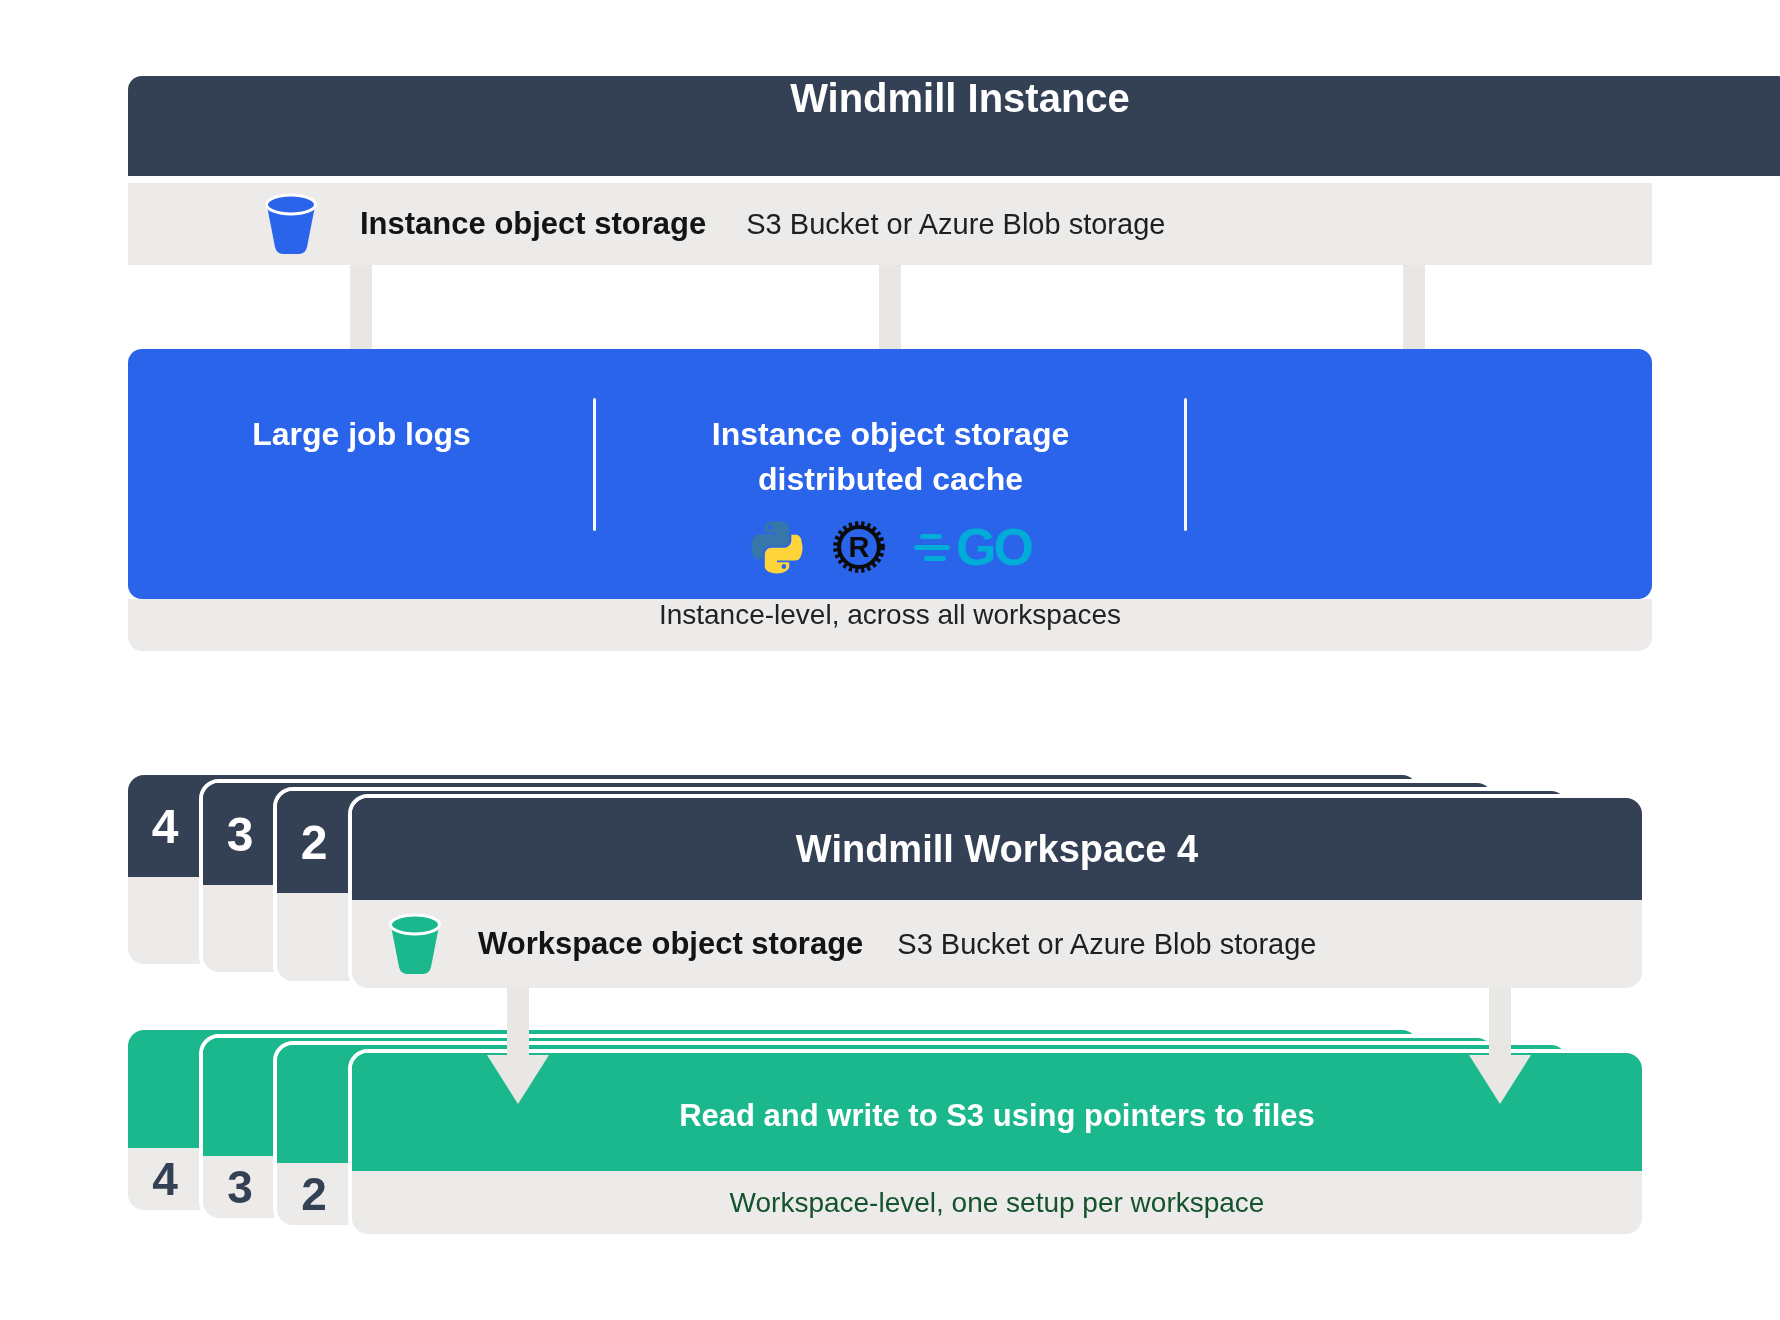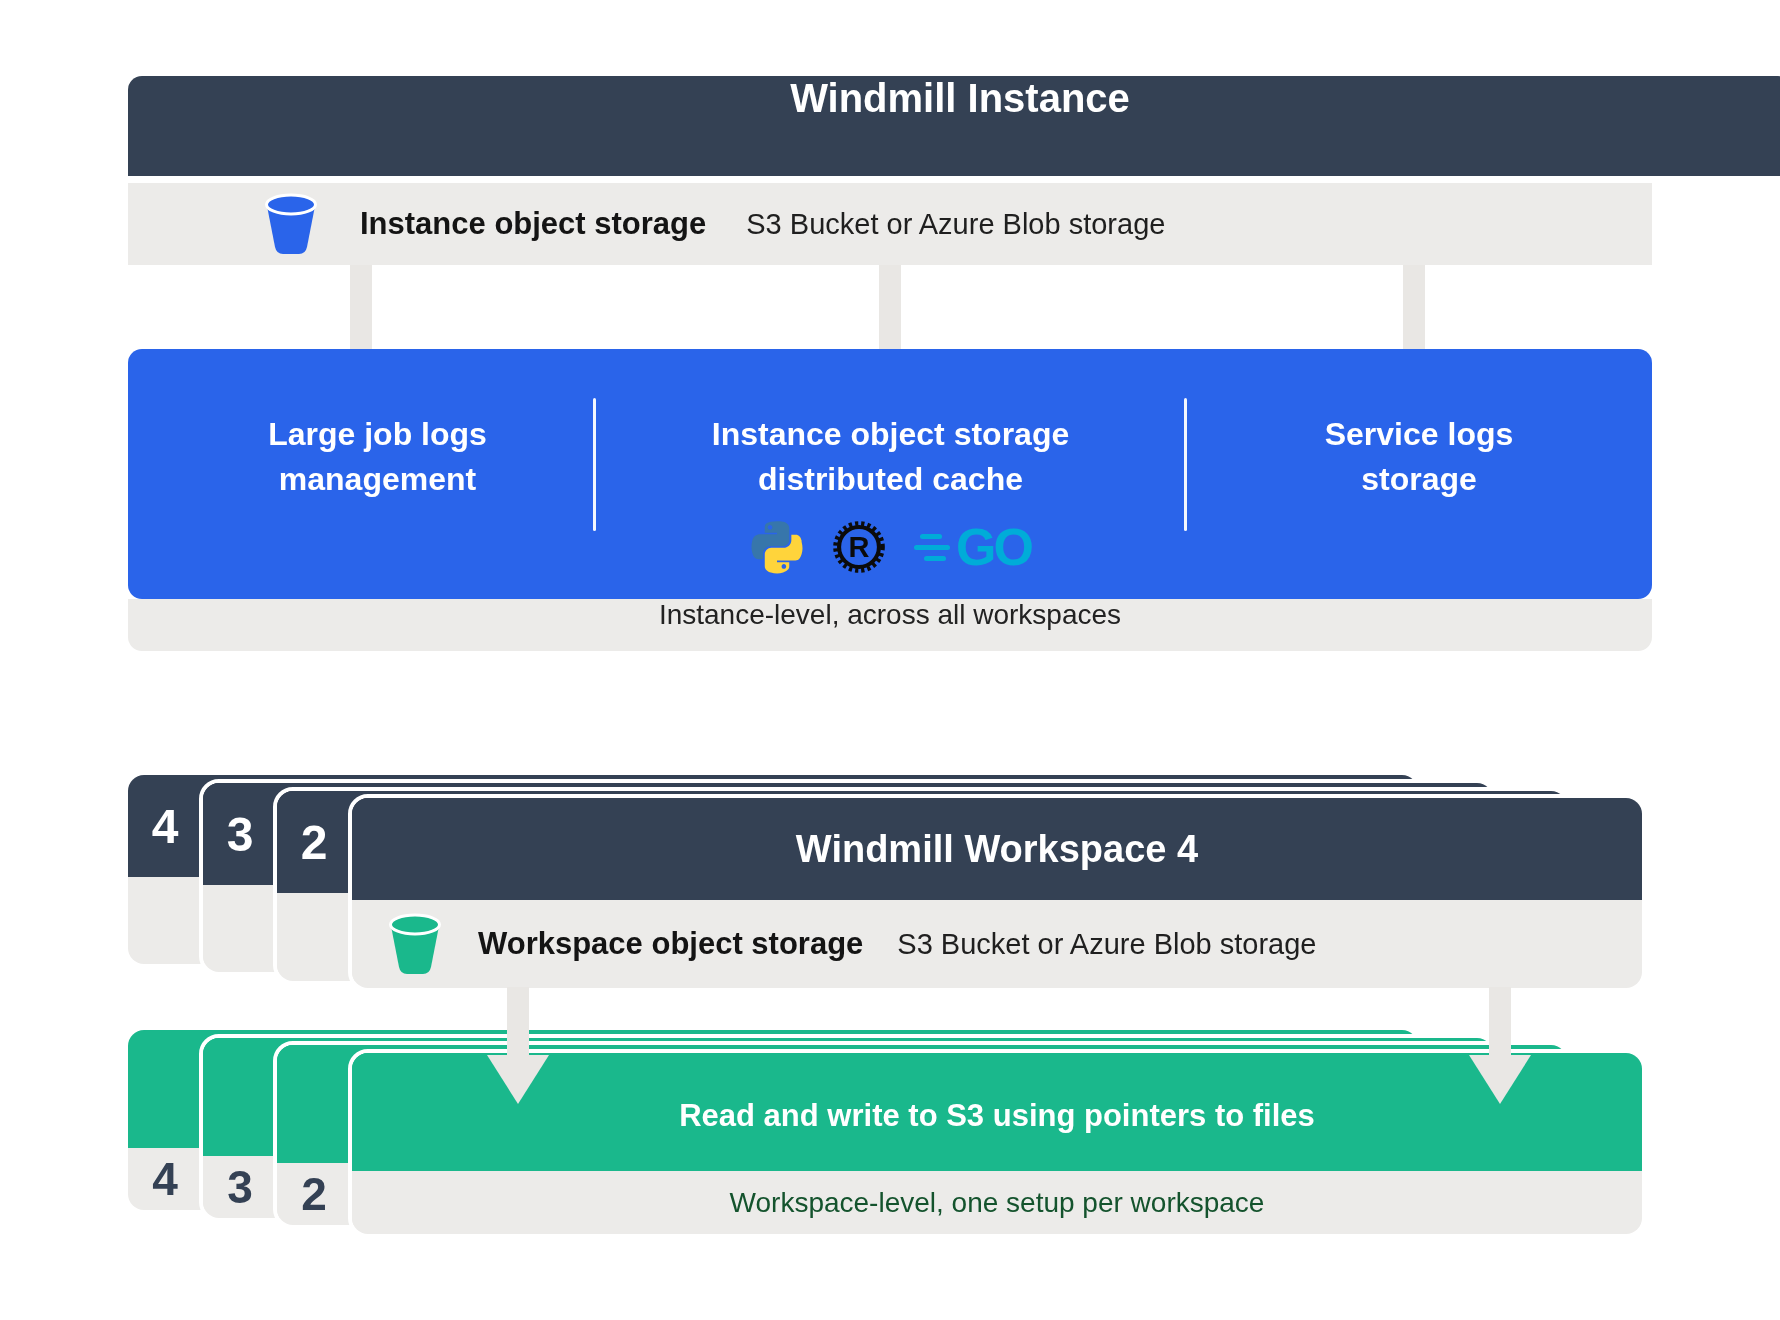--- a/index.html
+++ b/index.html
@@ -31,7 +31,7 @@
   .div1{left:465px;} .div2{left:1056px;}
   .feature{position:absolute;top:63px;color:#fff;font-size:32px;font-weight:700;
     line-height:45px;text-align:center;}
-  .f1{left:0;width:467px;padding-left:16px;} .f2{left:467px;width:591px;} .f3{left:1058px;width:466px;}
+  .f1{left:0;width:467px;} .f2{left:467px;width:591px;} .f3{left:1058px;width:466px;}
   .lang-row{position:absolute;left:467px;top:166px;width:591px;height:64px;
     display:flex;align-items:center;justify-content:center;gap:26px;}
   .go-wrap{display:flex;align-items:center;gap:6px;}

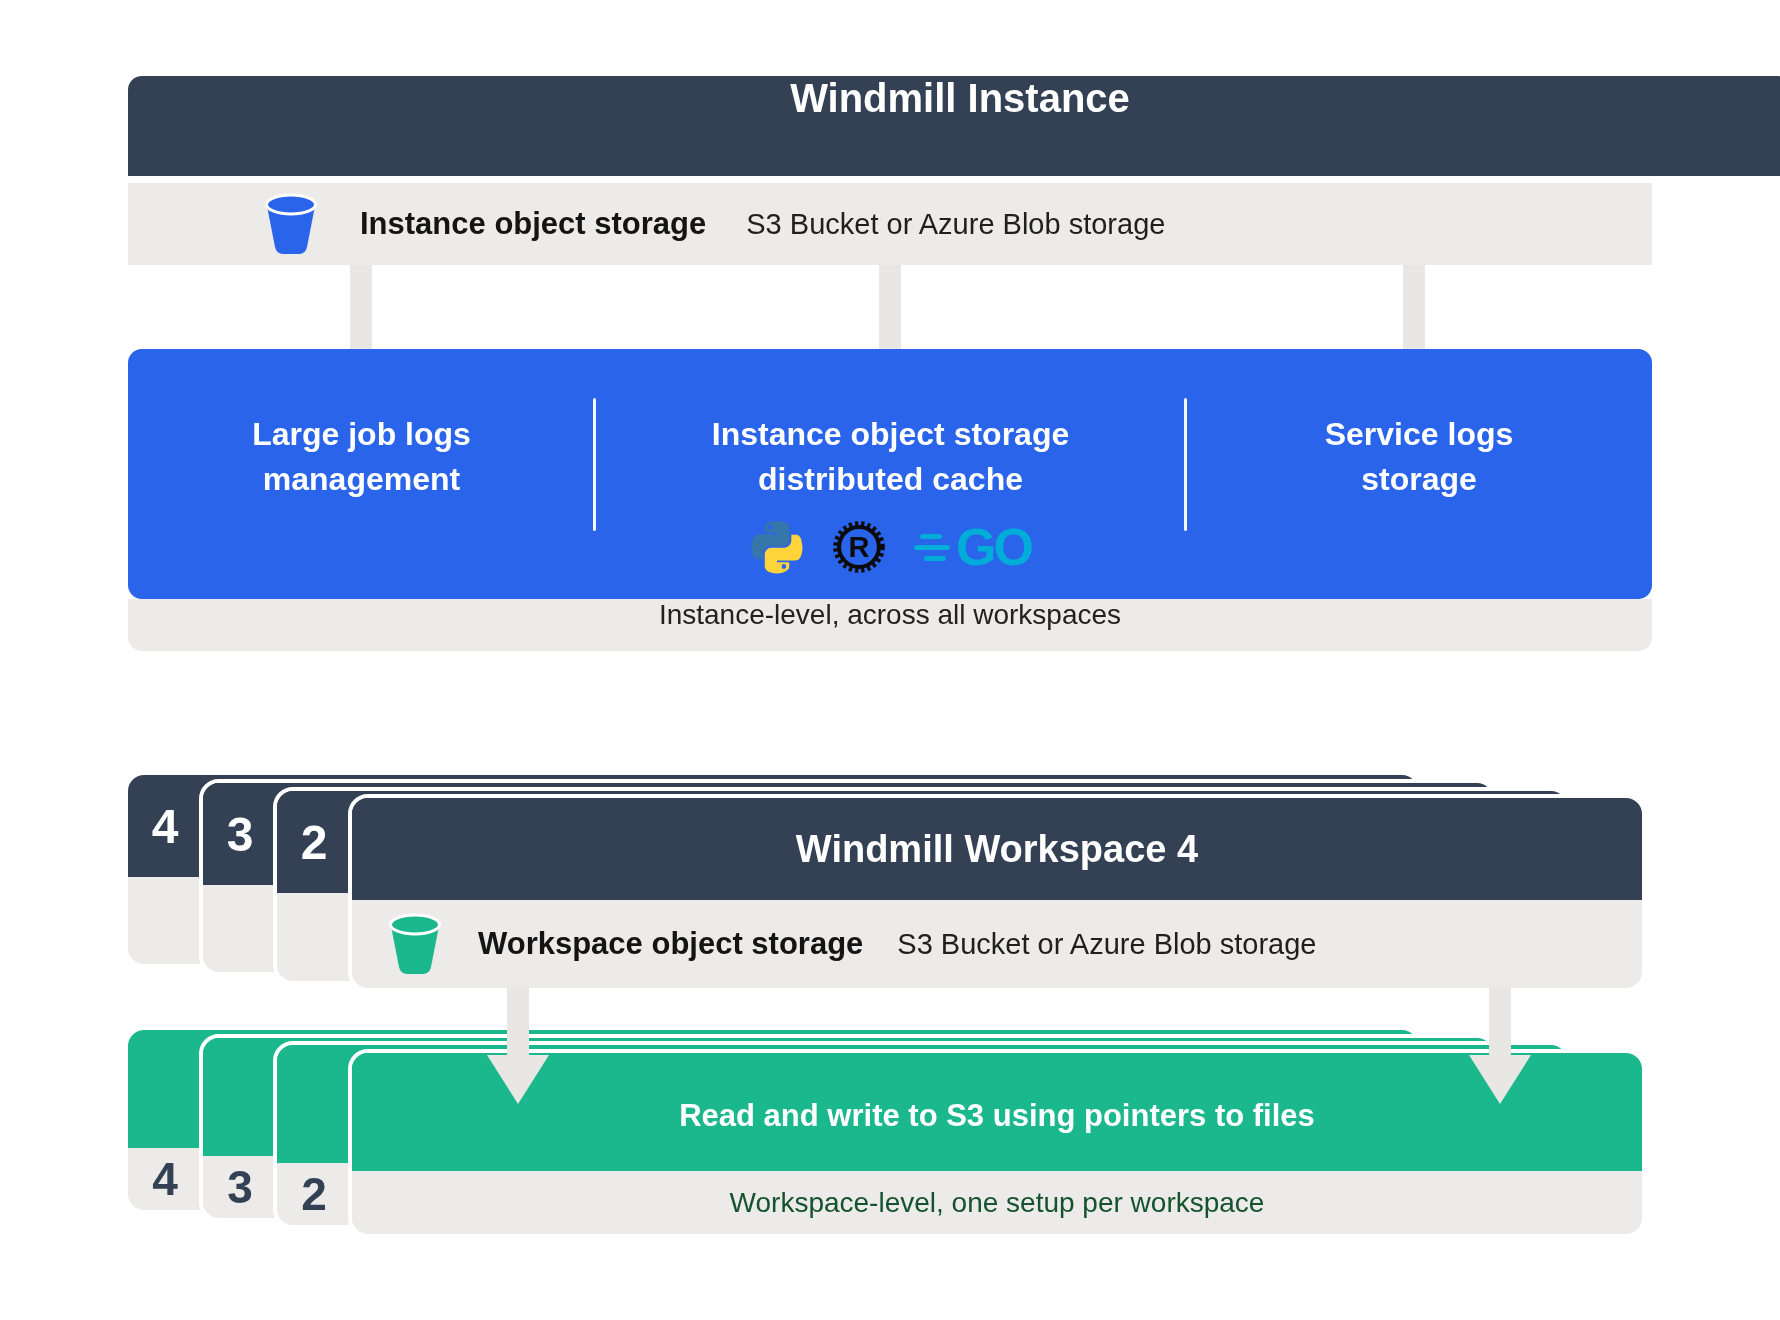--- a/index.html
+++ b/index.html
@@ -109,10 +109,6 @@
     <div class="feature f2">
       <div>Instance object storage</div>
       <div>distributed cache</div>
-    </div>
-    <div class="feature f3">
-      <div>Service logs</div>
-      <div>storage</div>
     </div>
 
     <div class="lang-row">

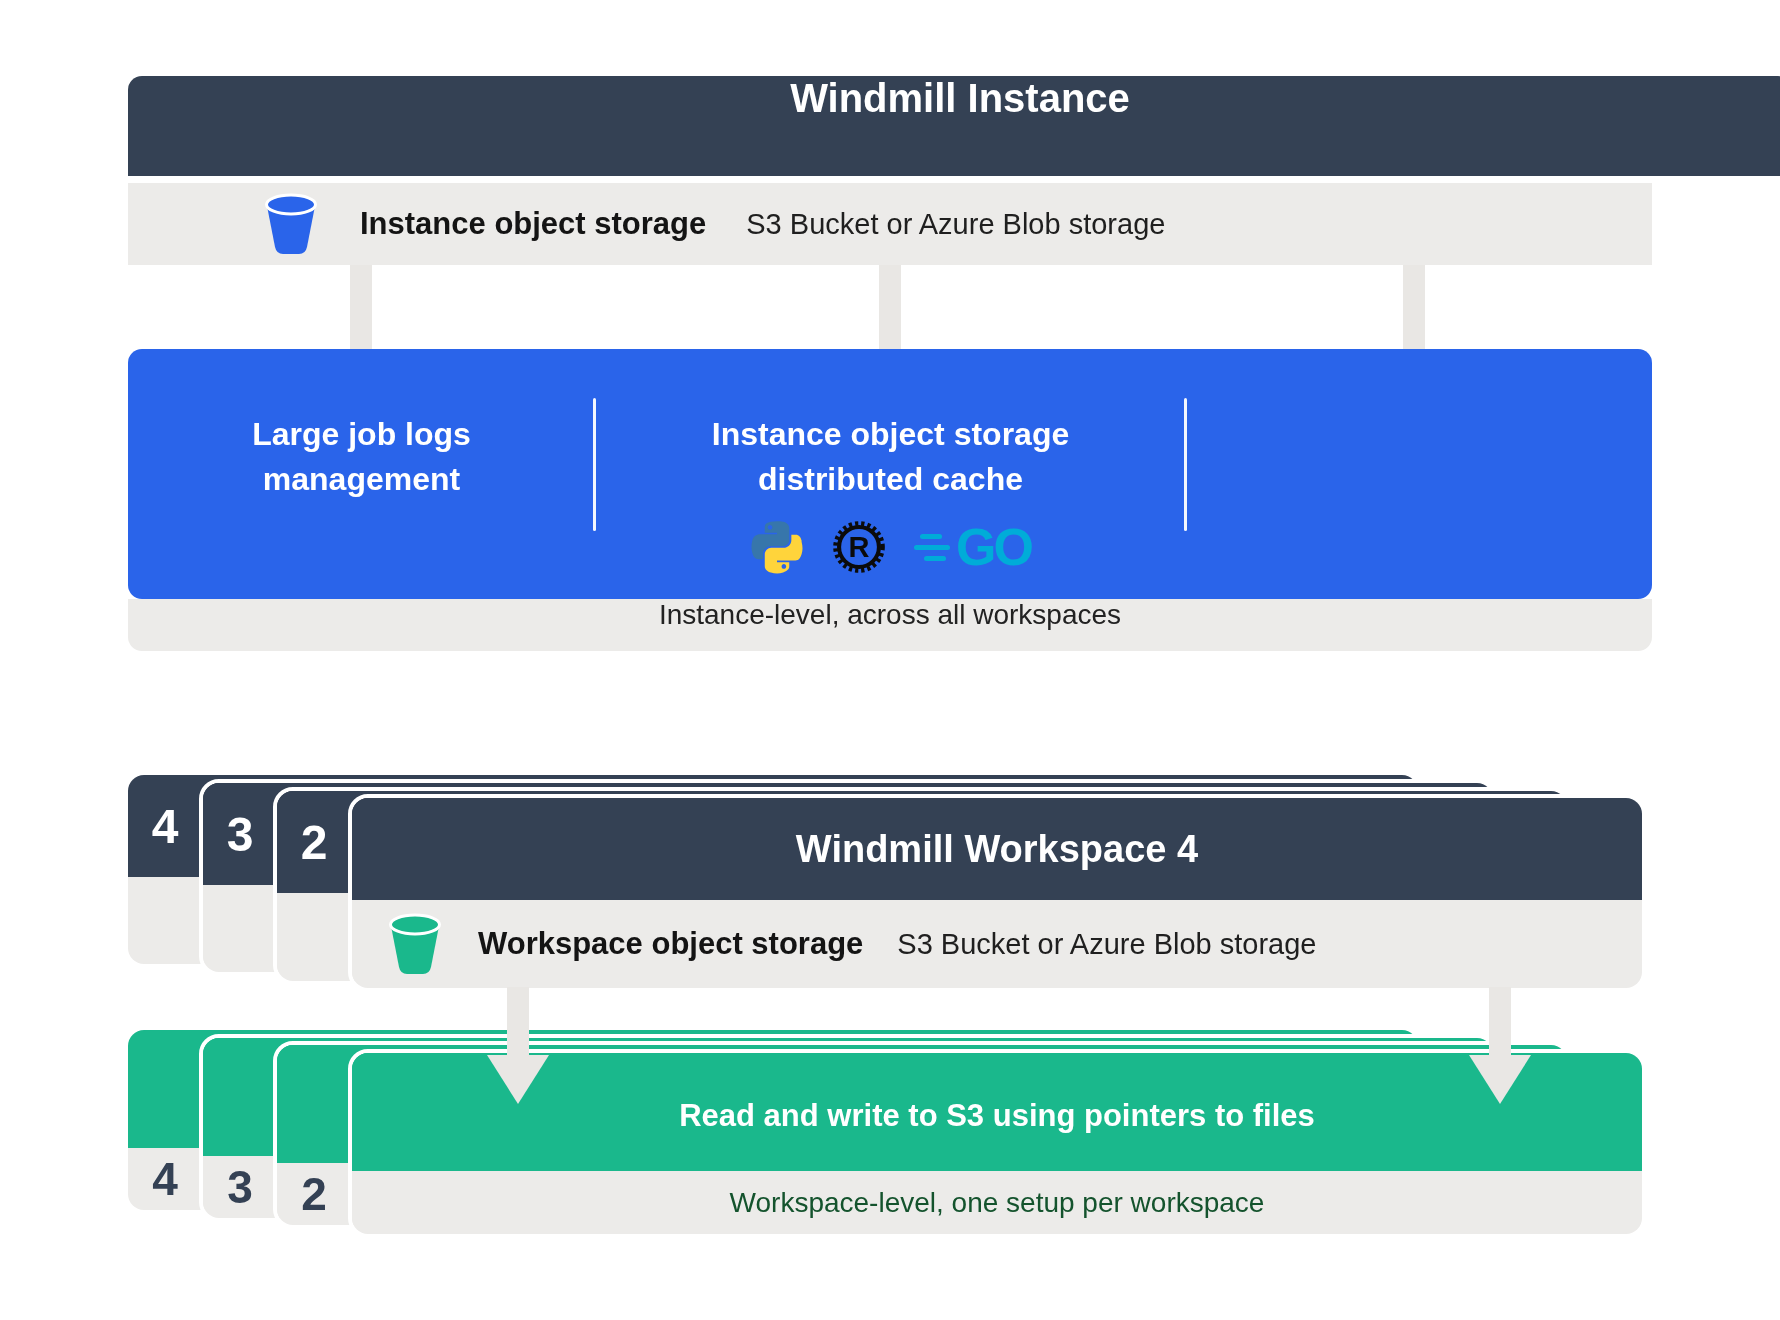--- a/index.html
+++ b/index.html
@@ -104,7 +104,6 @@
 
     <div class="feature f1">
       <div>Large job logs</div>
-      <div>management</div>
     </div>
     <div class="feature f2">
       <div>Instance object storage</div>

